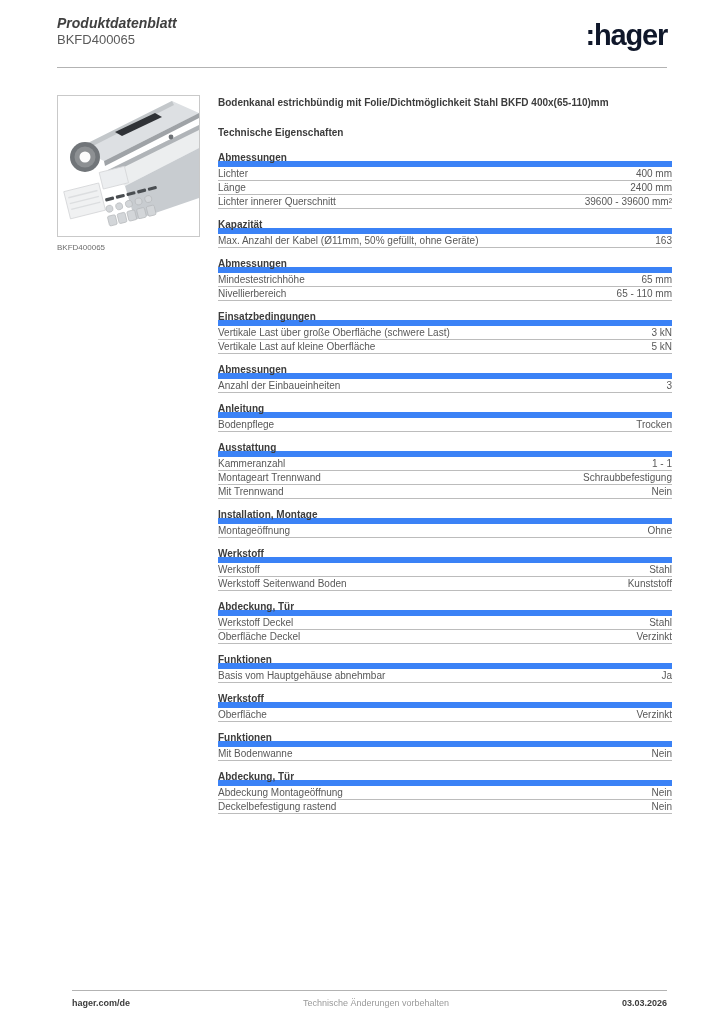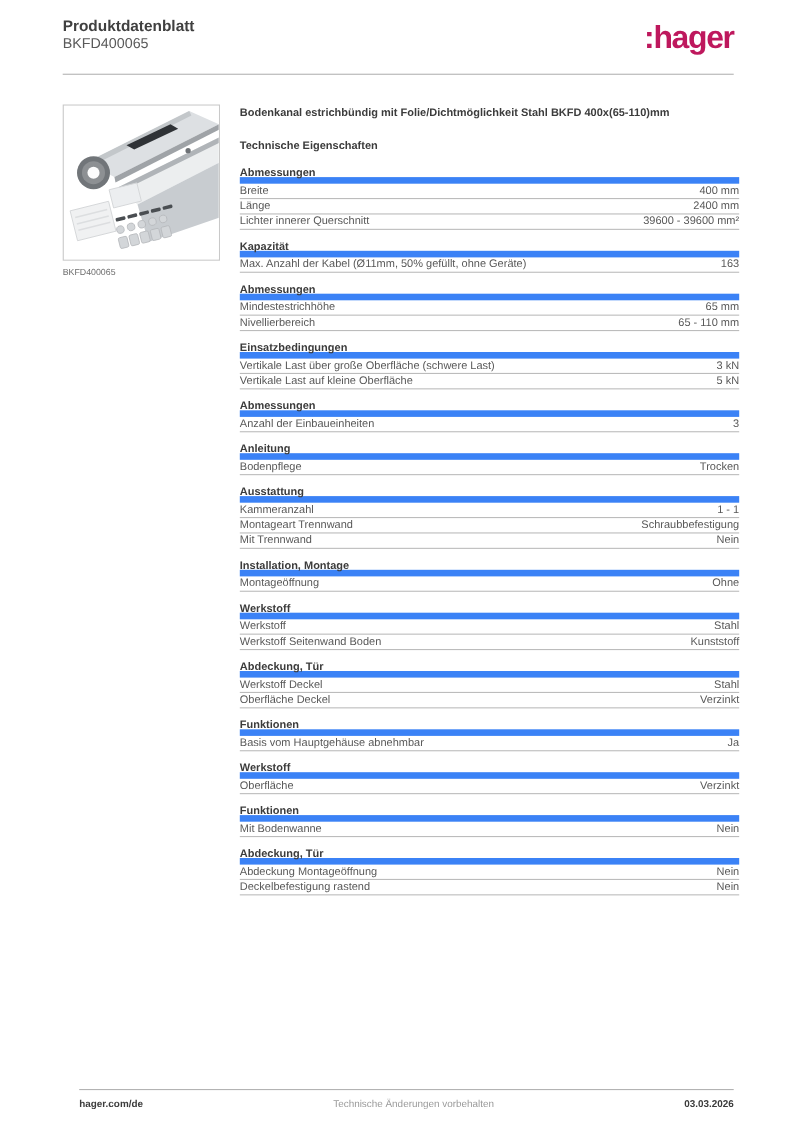--- a/index.html
+++ b/index.html
@@ -32,6 +32,7 @@
     font-weight: bold;
     color: #404040;
     line-height: 17px;
+    font-style: italic;
   }
   .product-ref {
     font-size: 13px;

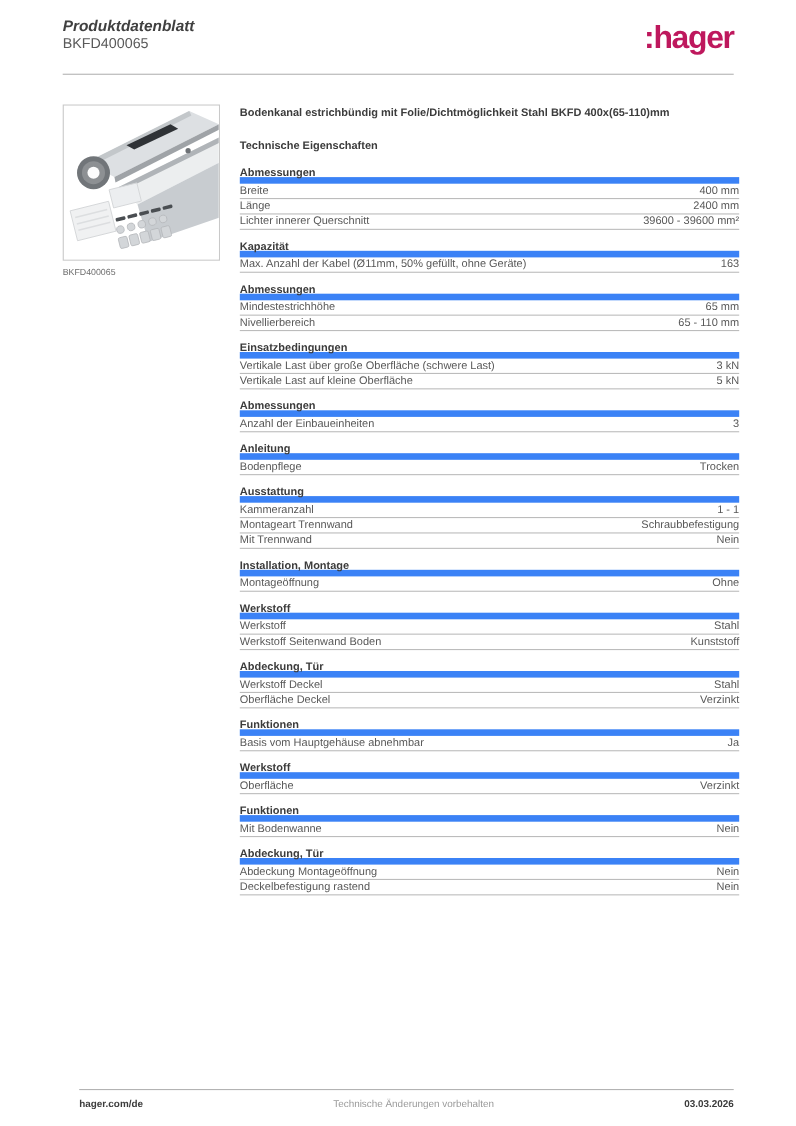--- a/index.html
+++ b/index.html
@@ -138,7 +138,7 @@
       <div class="doc-type">Produktdatenblatt</div>
       <div class="product-ref">BKFD400065</div>
     </div>
-    <div class="hager-logo" style="color: #be185d;">:hager</div>
+    <div class="hager-logo" style="color: #0f172a;">:hager</div>
   </div>
 
   <div class="main">

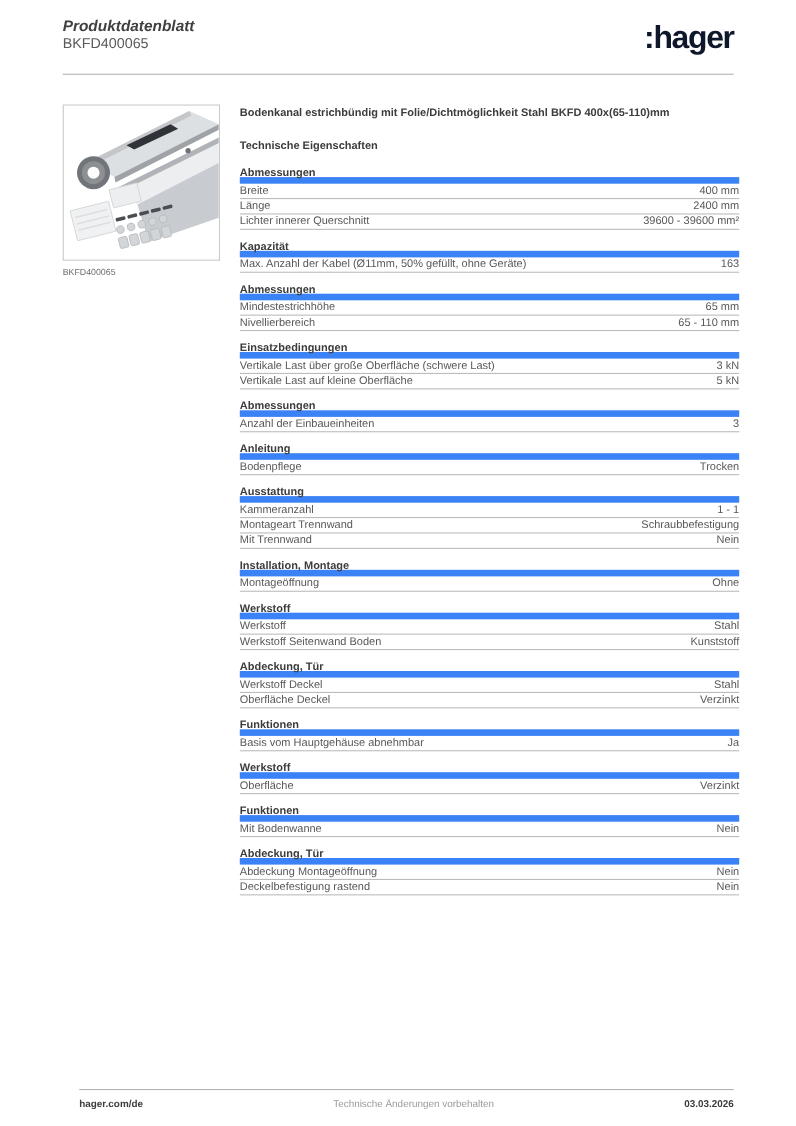--- a/index.html
+++ b/index.html
@@ -205,7 +205,7 @@
     <div class="spec-heading">Abmessungen</div>
     <div class="spec-rows">
   <div class="spec-row">
-    <span class="spec-label">Breite</span>
+    <span class="spec-label">Lichter</span>
     <span class="spec-value">400 mm</span>
   </div>
 

